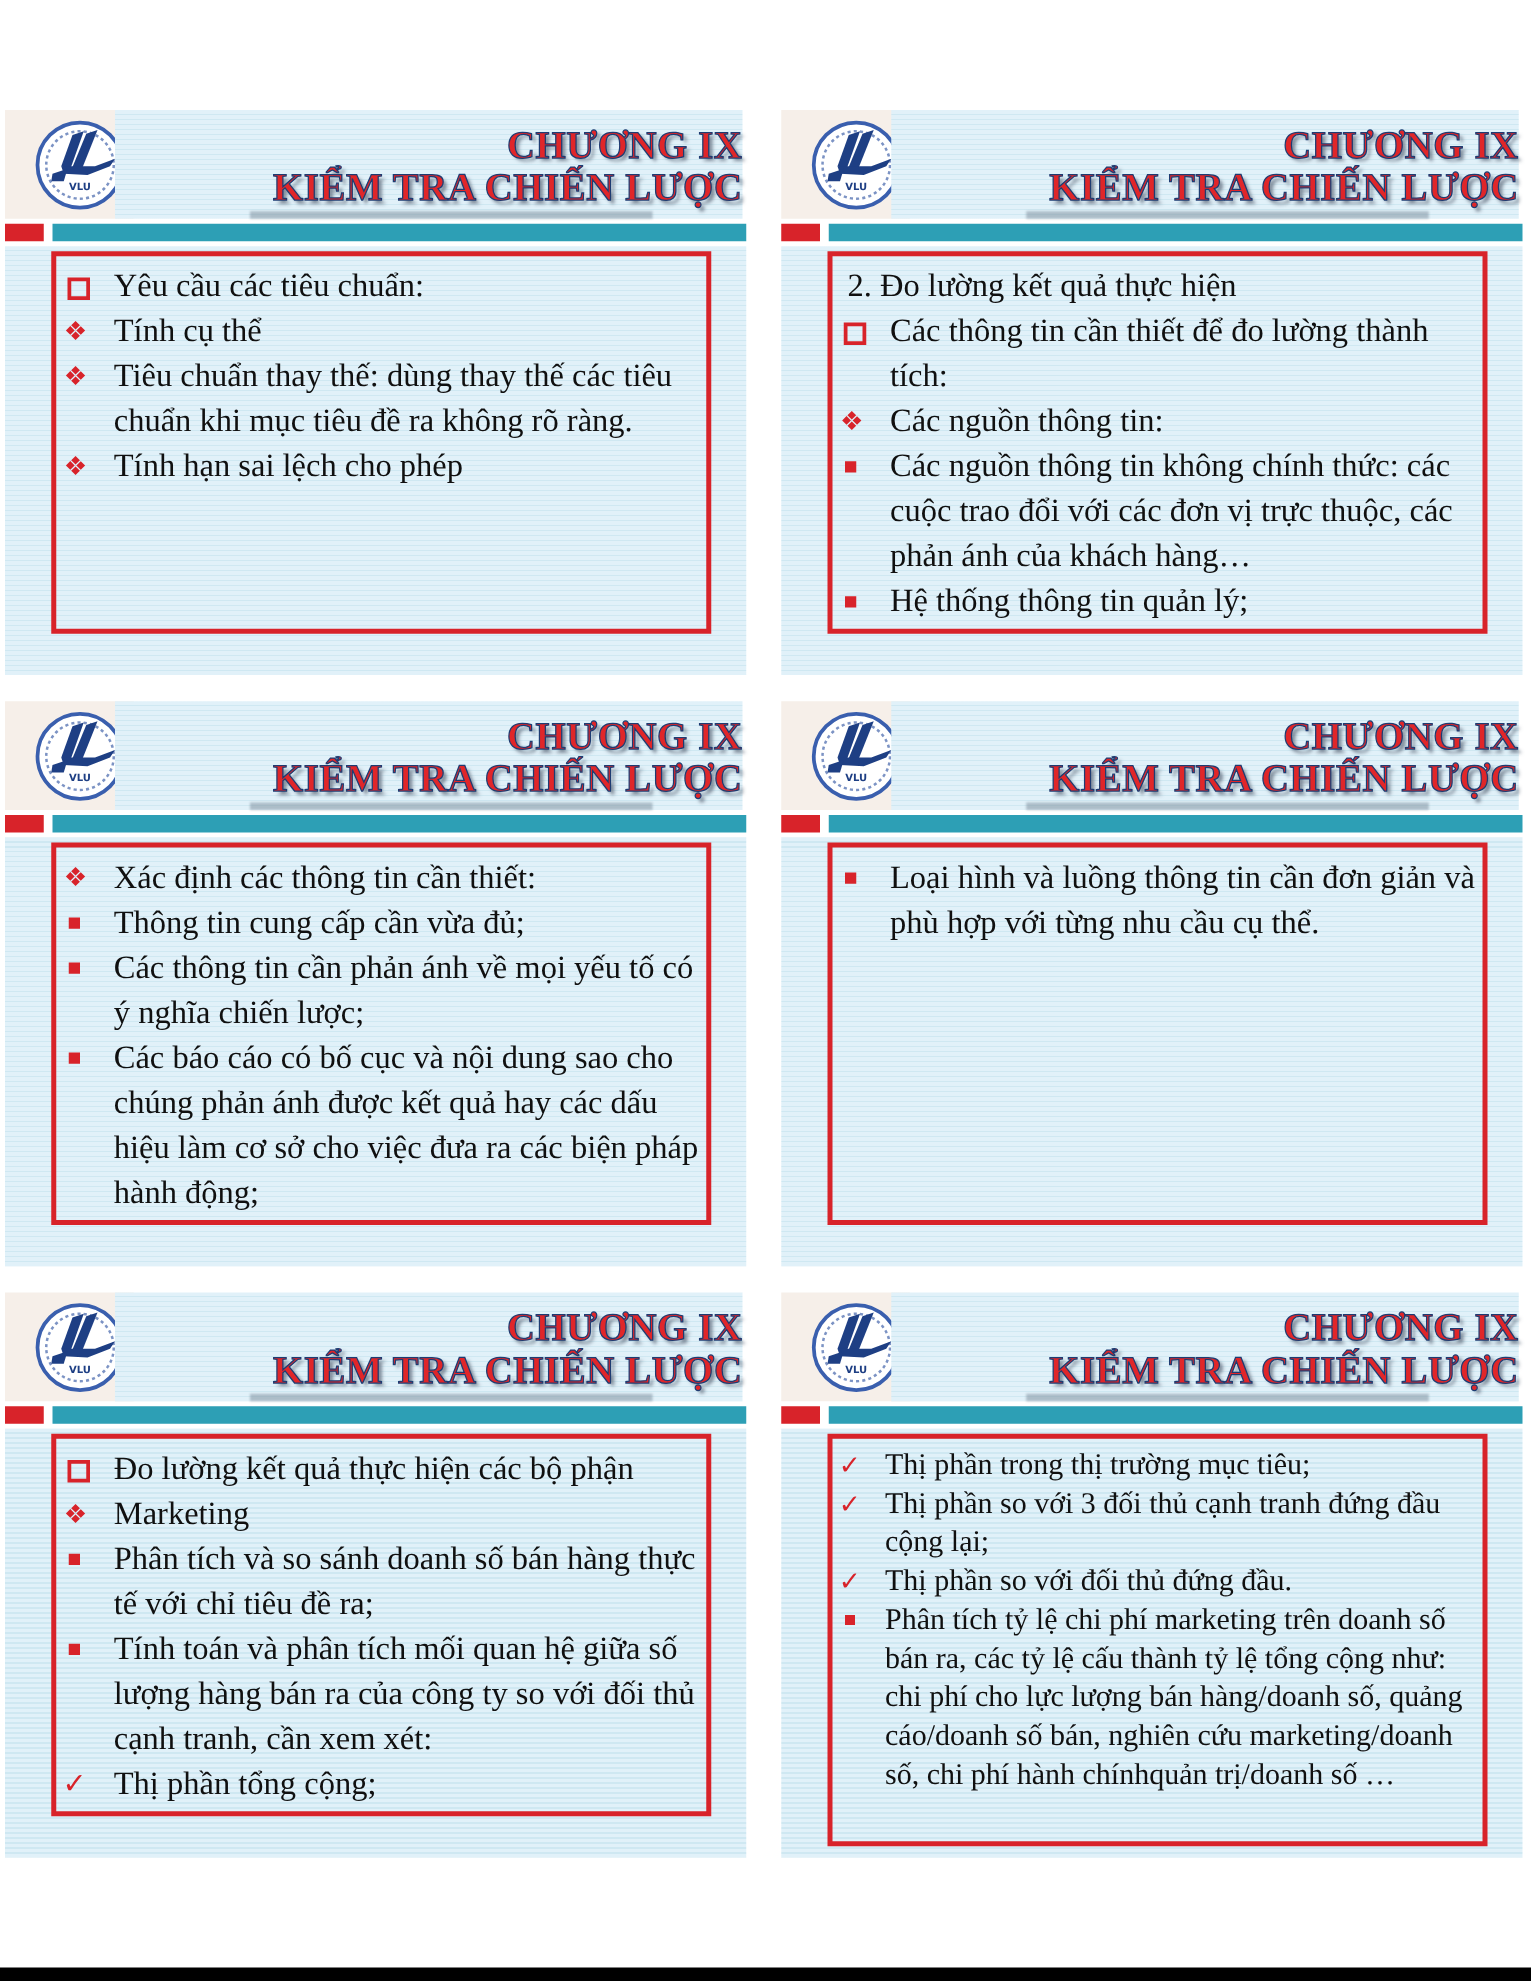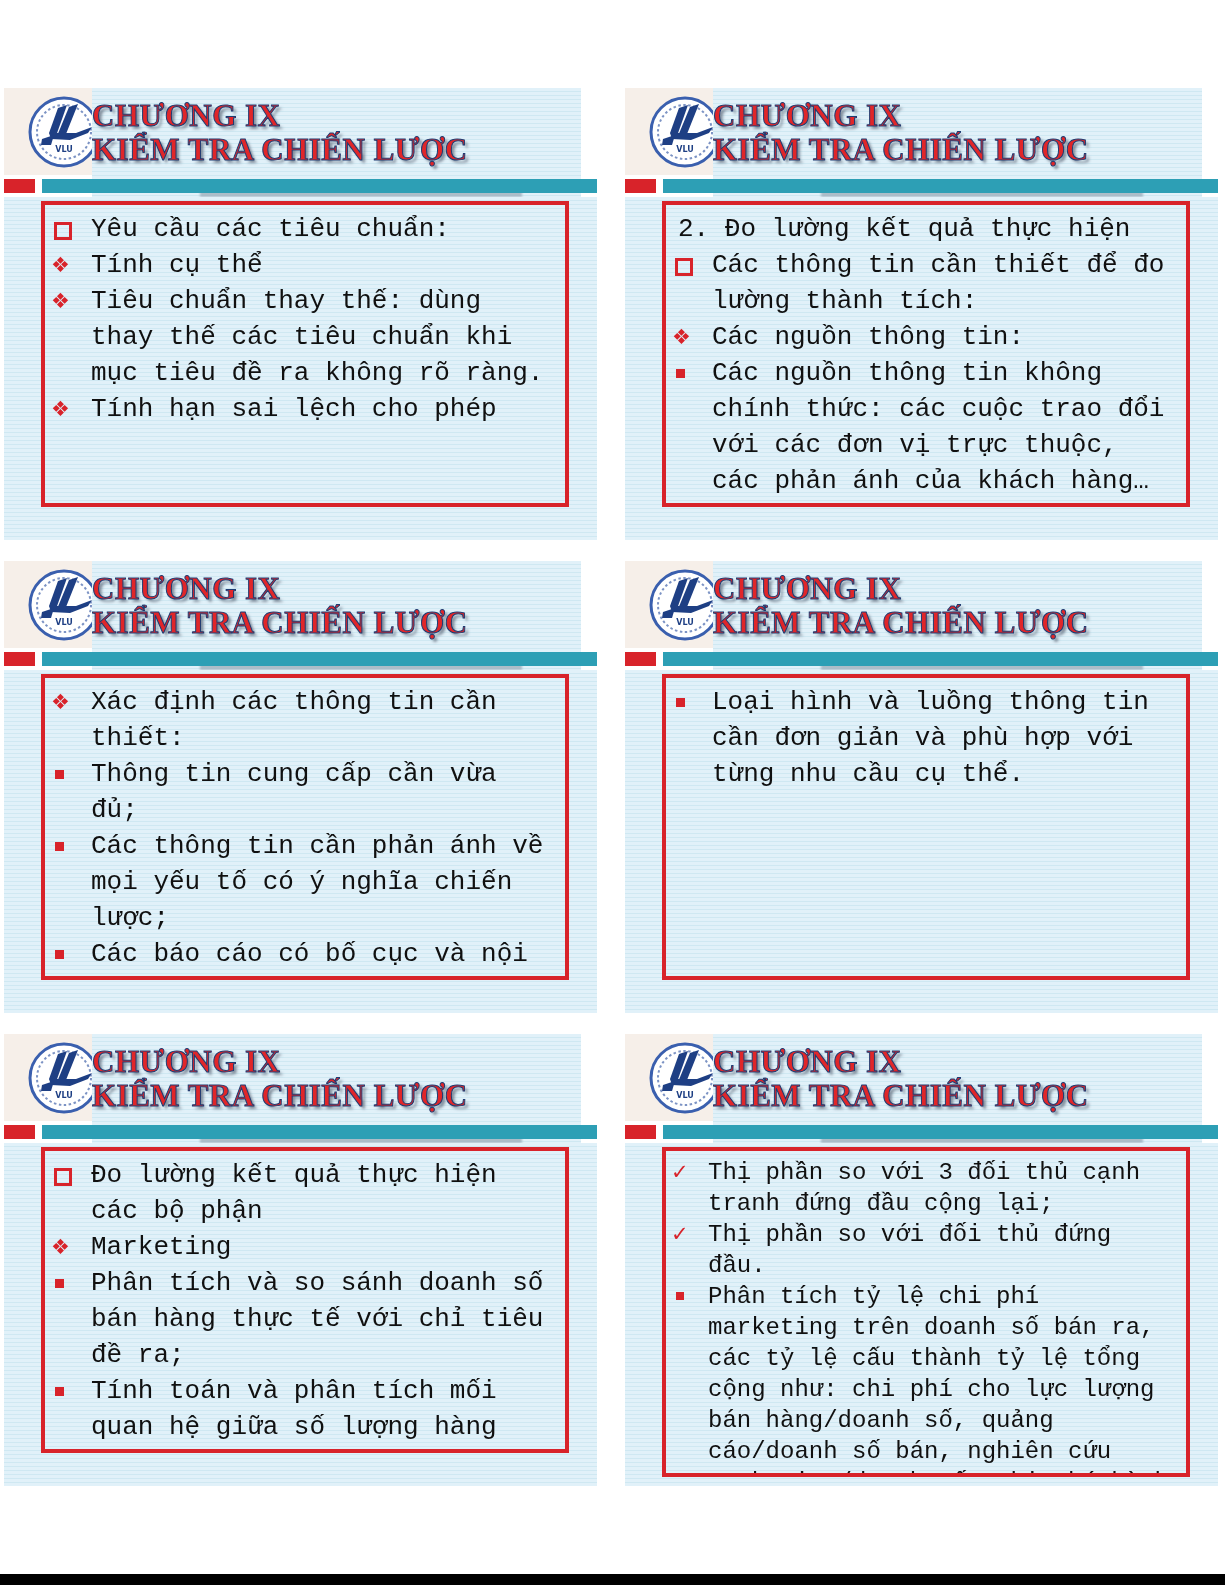--- a/index.html
+++ b/index.html
@@ -20,7 +20,7 @@
   }
   .logo-box svg{display:block;margin:4px auto 0 auto;}
   .title-band{
-    position:absolute;left:88px;top:0;right:16px;height:109px;text-align:left;
+    position:absolute;left:88px;top:0;right:3px;height:87px;text-align:right;
     padding-top:11px;box-sizing:border-box;
   }
   .title-band::after{

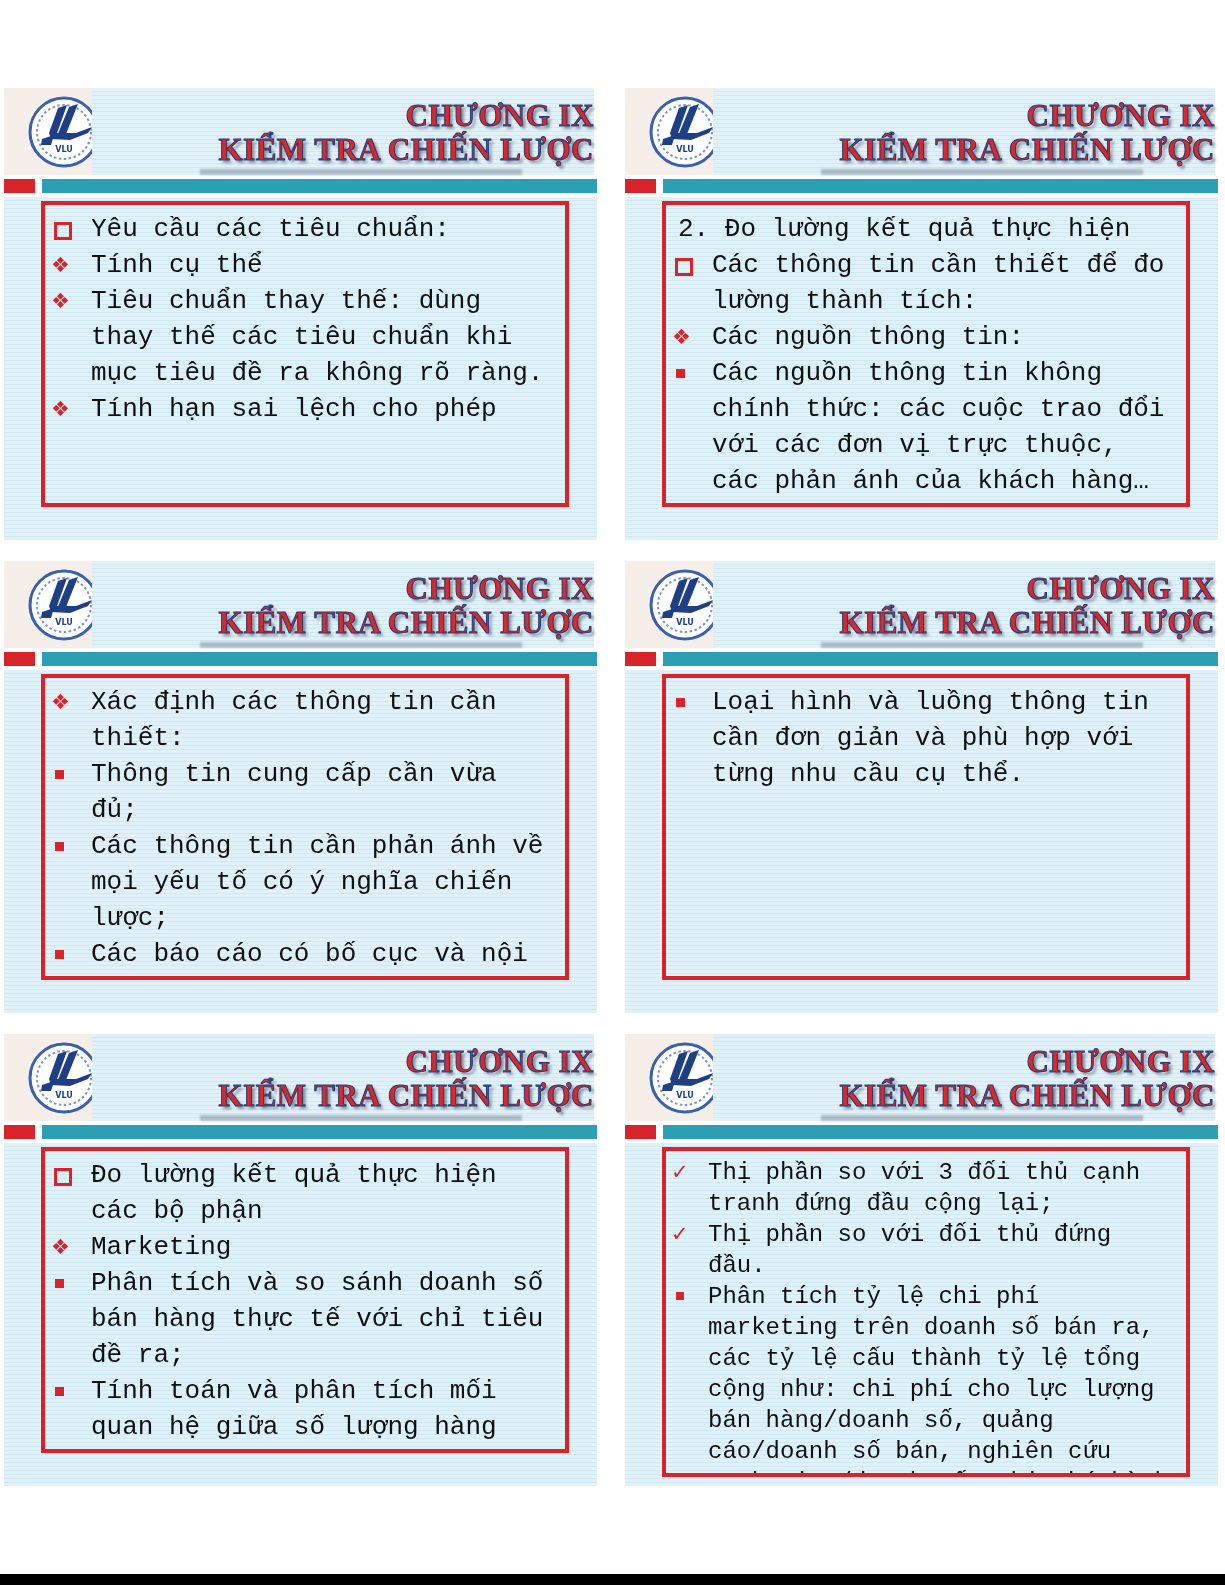--- a/index.html
+++ b/index.html
@@ -39,7 +39,7 @@
   .content{position:absolute;top:109px;left:0;right:0;bottom:0;}
   .content-box{
     box-sizing:border-box;margin:4px 0 0 37px;width:528px;height:306px;
-    border:4px solid #d8232a;padding:6px 6px 4px 0;overflow:hidden;font-family:Liberation Mono, monospace;
+    border:4px solid #d8232a;padding:6px 6px 4px 0;overflow:hidden;
   }
   .content-box.tall{height:330px;}
 

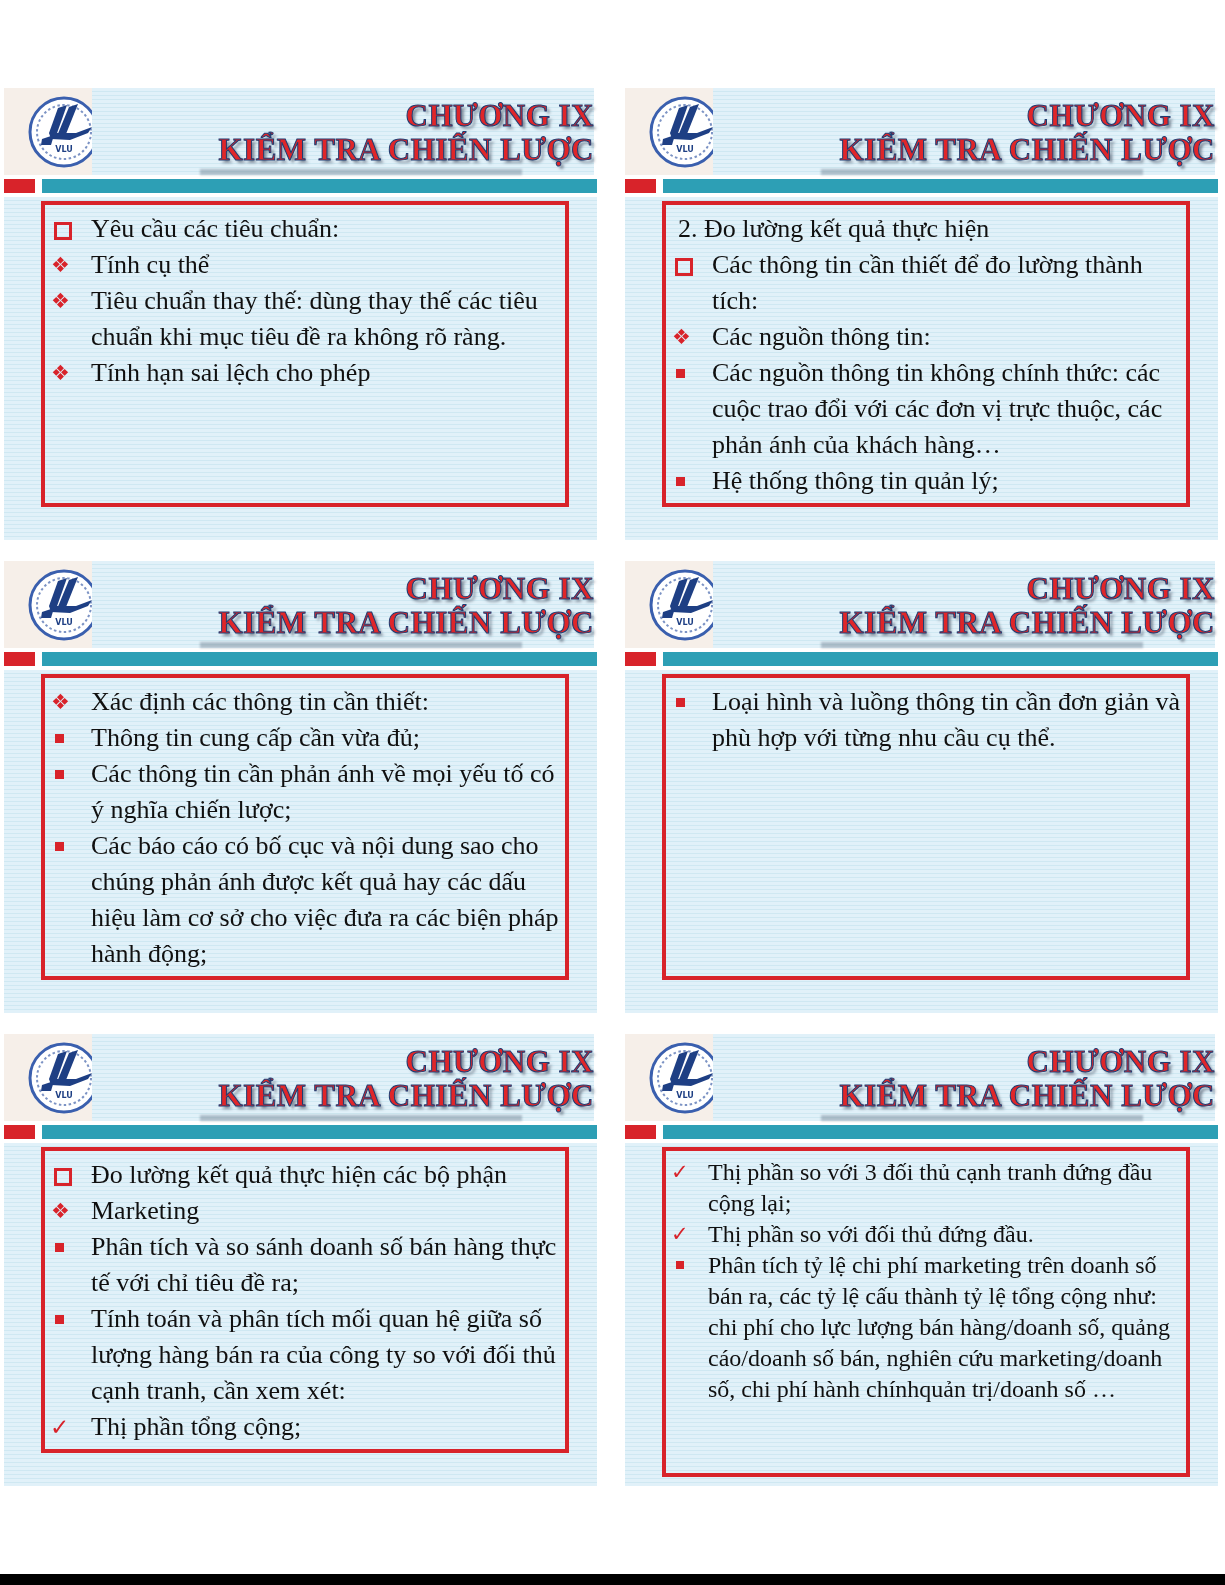--- a/index.html
+++ b/index.html
@@ -245,6 +245,7 @@
   </div>
   <div class="content stripes dense">
     <div class="content-box tall">
+      <div class="item b-chk"><span class="marker"></span><span>Thị phần trong thị trường mục tiêu;</span></div>
       <div class="item b-chk"><span class="marker"></span><span>Thị phần so với 3 đối thủ cạnh tranh đứng đầu cộng lại;</span></div>
       <div class="item b-chk"><span class="marker"></span><span>Thị phần so với đối thủ đứng đầu.</span></div>
       <div class="item b-sqs"><span class="marker"></span><span>Phân tích tỷ lệ chi phí marketing trên doanh số bán ra, các tỷ lệ cấu thành tỷ lệ tổng cộng như: chi phí cho lực lượng bán hàng/doanh số, quảng cáo/doanh số bán, nghiên cứu marketing/doanh số, chi phí hành chínhquản trị/doanh số …</span></div>

